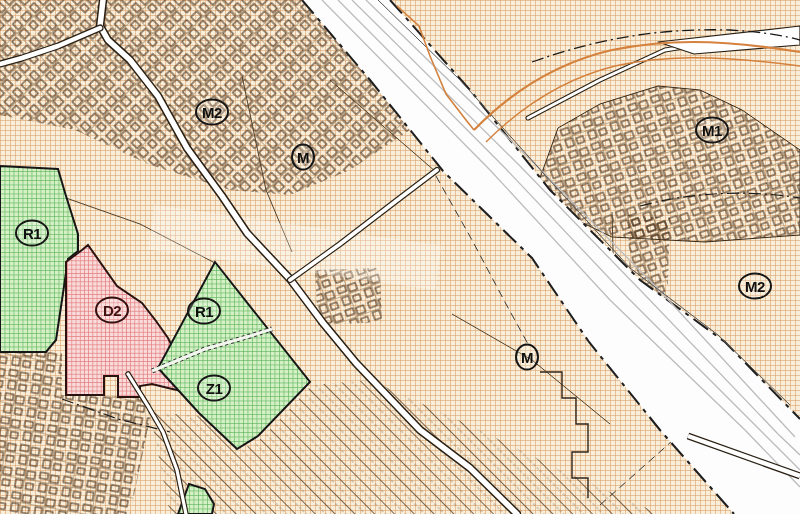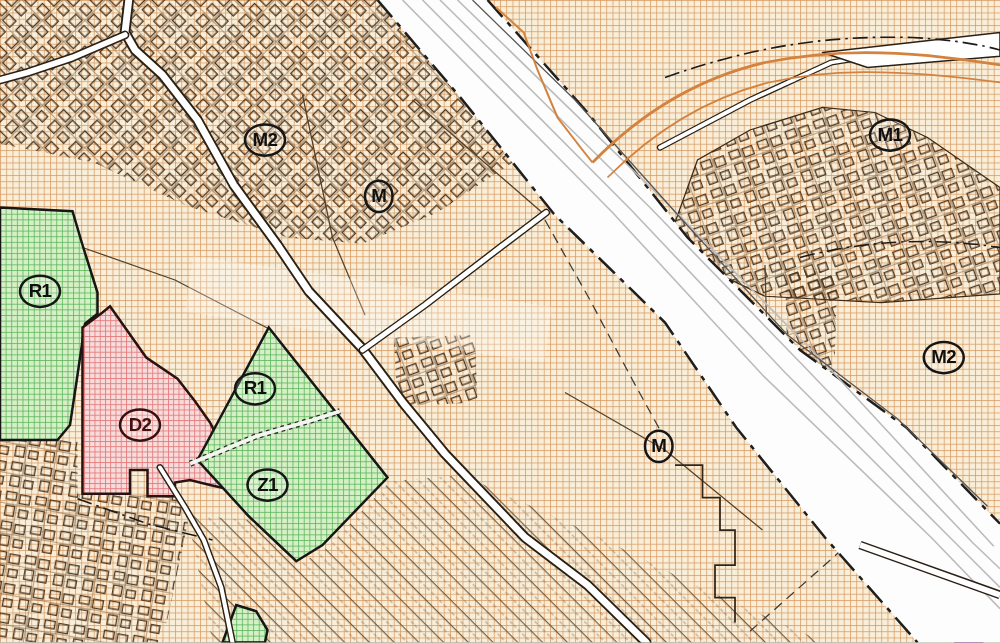--- a/index.html
+++ b/index.html
@@ -5,8 +5,9 @@
   html,body{margin:0;padding:0;}
   .stage{
     position:relative;width:800px;height:514px;overflow:hidden;
-    background:#737373;
+    background:#22c55e;
     font-family:"Liberation Sans",sans-serif;
+    text-decoration:underline;
   }
   .stage svg{position:absolute;left:0;top:0;}
   .badge{

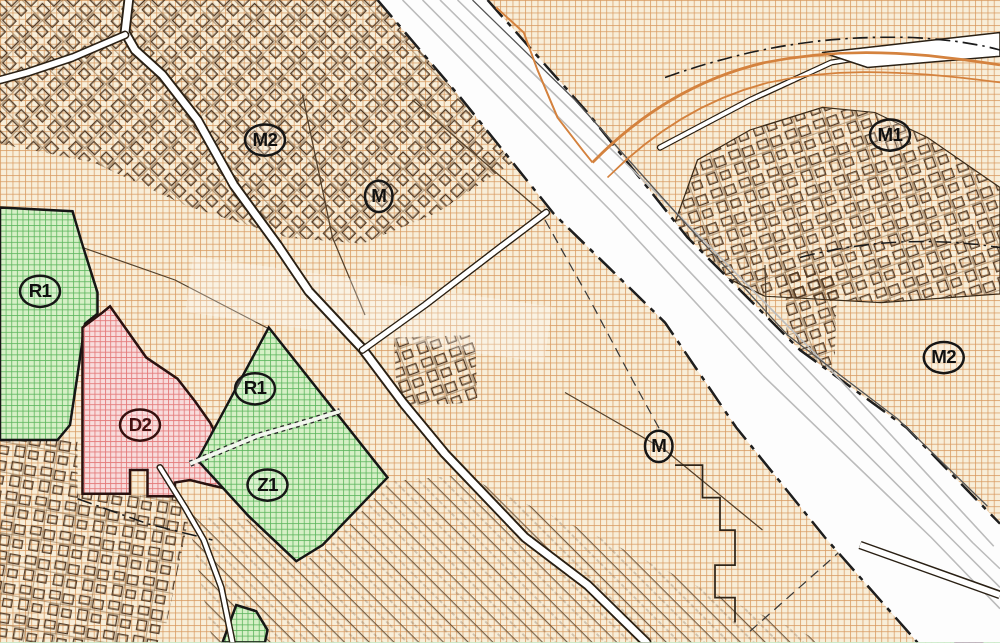--- a/index.html
+++ b/index.html
@@ -170,7 +170,7 @@
 <div class="badge" style="left:527px;top:357px">
       <span>M</span>
     </div>
-<div class="badge two" style="left:712px;top:108px">
+<div class="badge two" style="left:712px;top:130px">
       <span>M1</span>
     </div>
 <div class="badge two" style="left:755px;top:286px">

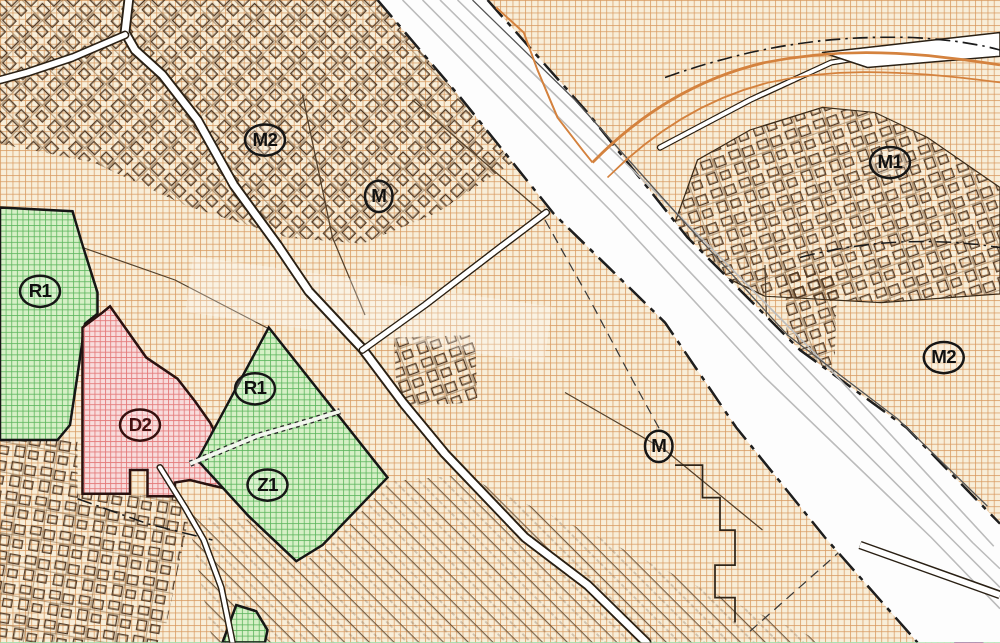--- a/index.html
+++ b/index.html
@@ -158,7 +158,7 @@
 <div class="badge two" style="left:32px;top:233px">
       <span>R1</span>
     </div>
-<div class="badge two maroon" style="left:112px;top:340px">
+<div class="badge two maroon" style="left:112px;top:310px">
       <span>D2</span>
     </div>
 <div class="badge two" style="left:204px;top:311px">

